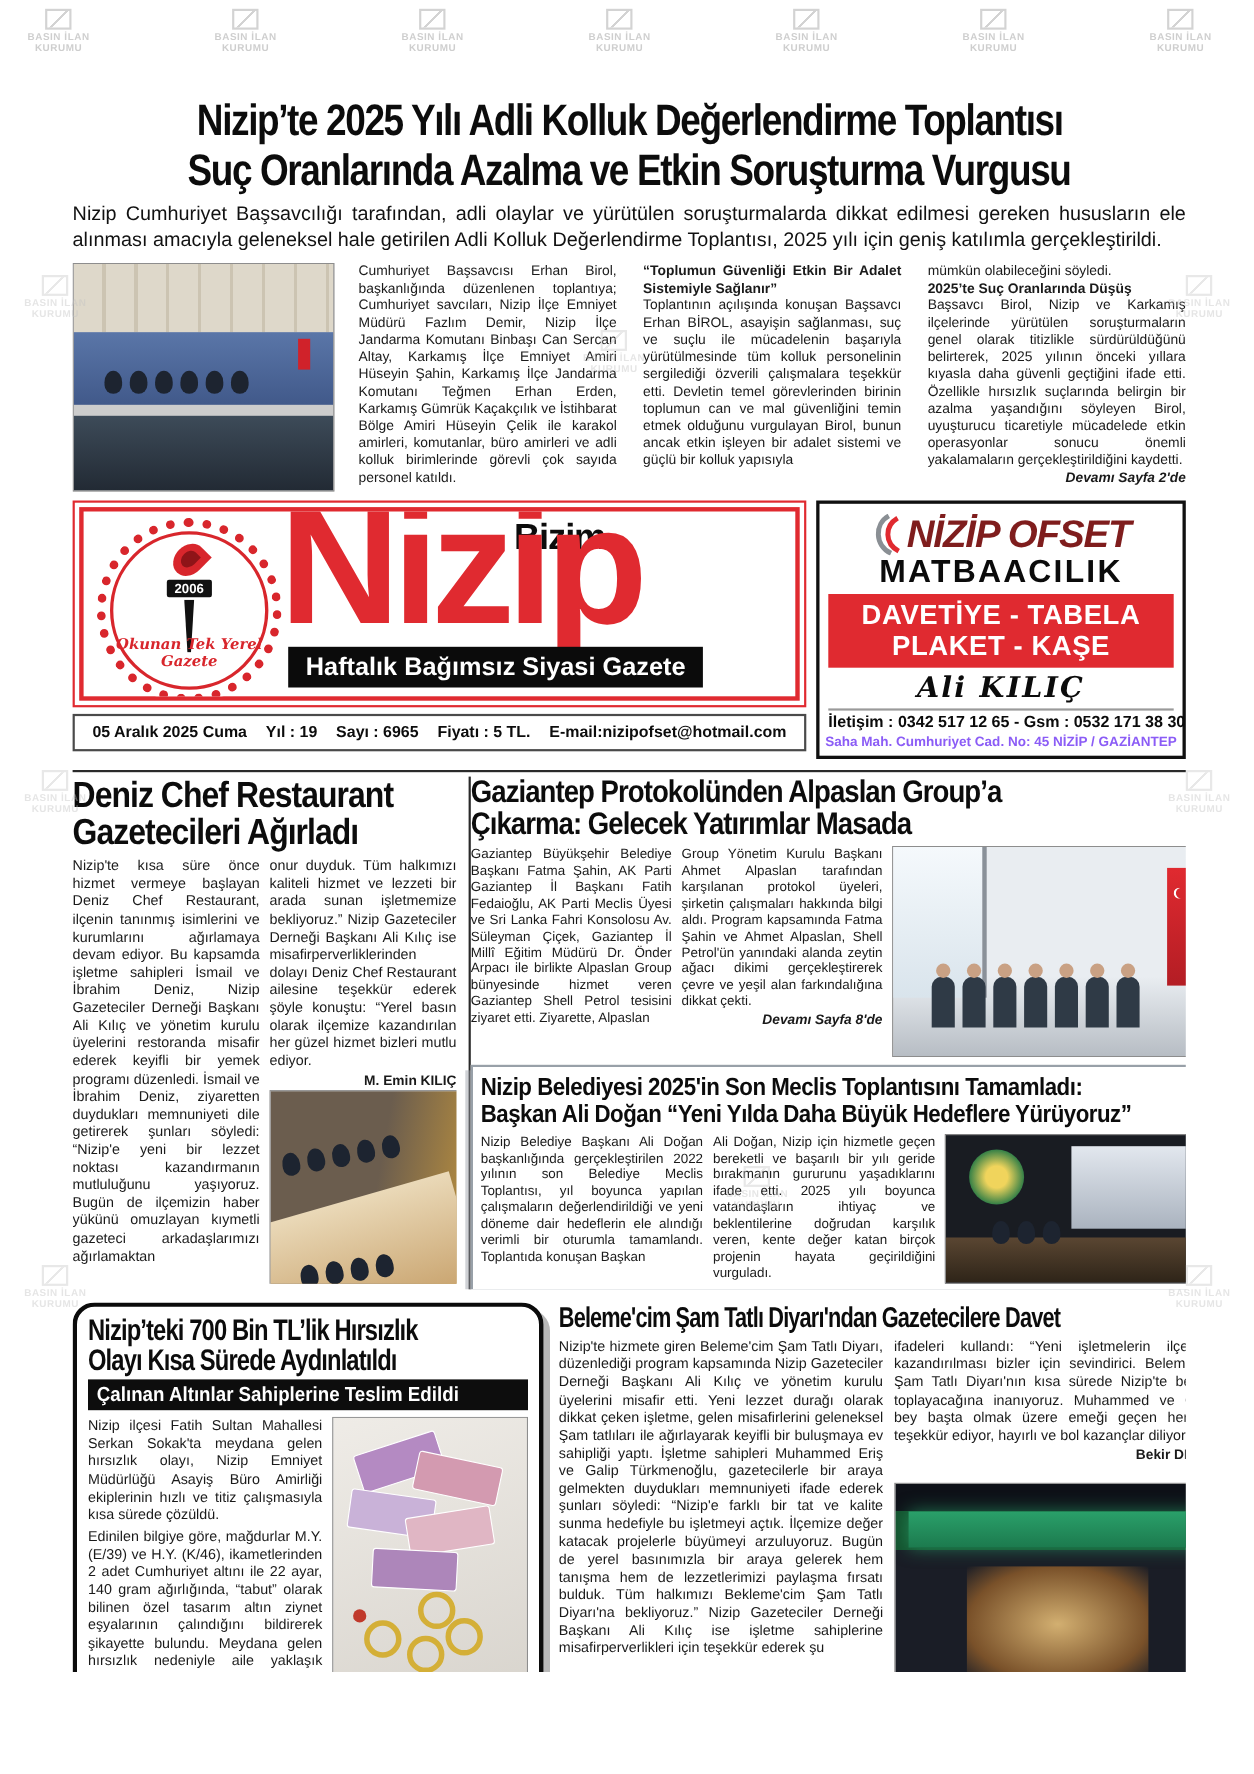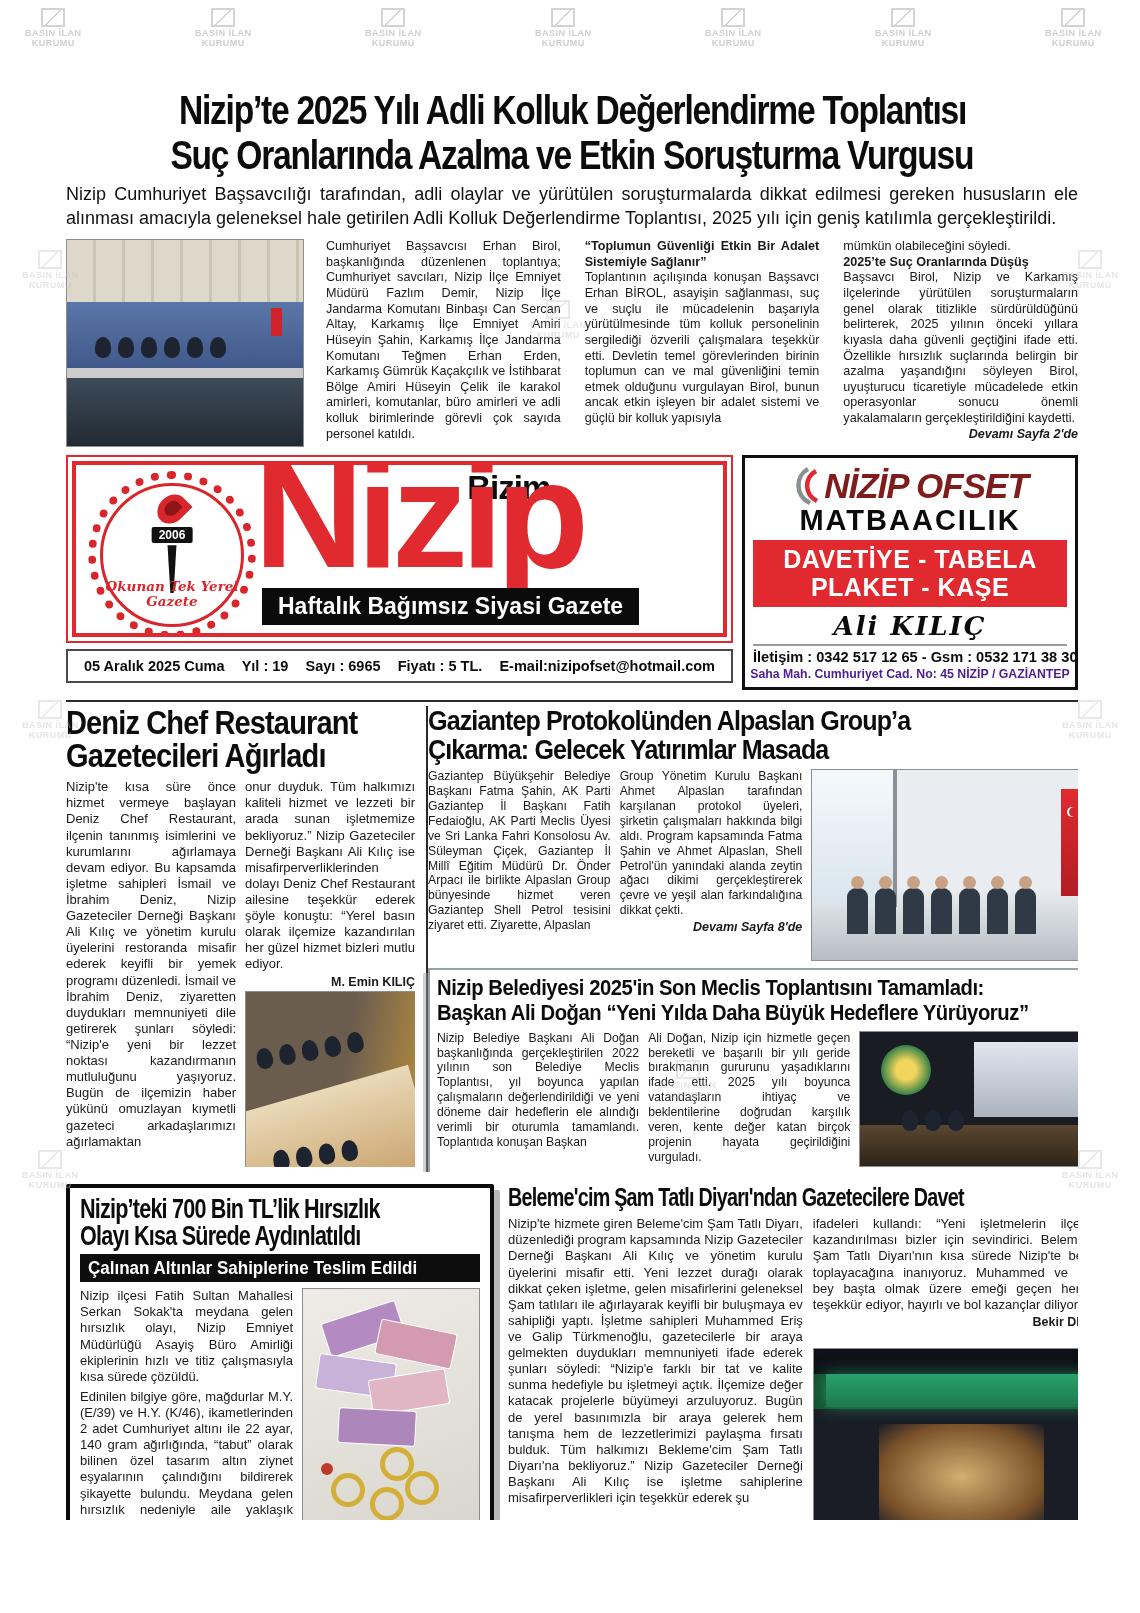--- a/index.html
+++ b/index.html
@@ -122,7 +122,7 @@
       letter-spacing:2px;color:#0b0b0b;margin-top:4px;}
   .ad-contact{border-top:2px solid #9a9a9a;width:100%;padding-top:3px;margin-top:3px;
       font-size:14.6px;font-weight:800;color:#0b0b0b;white-space:nowrap;}
-  .ad-address{font-size:12.3px;font-weight:700;color:#4c1d95;margin-top:2px;white-space:nowrap;text-align:right;}
+  .ad-address{font-size:12.3px;font-weight:700;color:#8b5cf6;margin-top:2px;white-space:nowrap;text-align:right;}
 
   
   .mid-row{display:grid;grid-template-columns:362px 1fr;margin-top:10px;border-top:2px solid #2a2a2a;

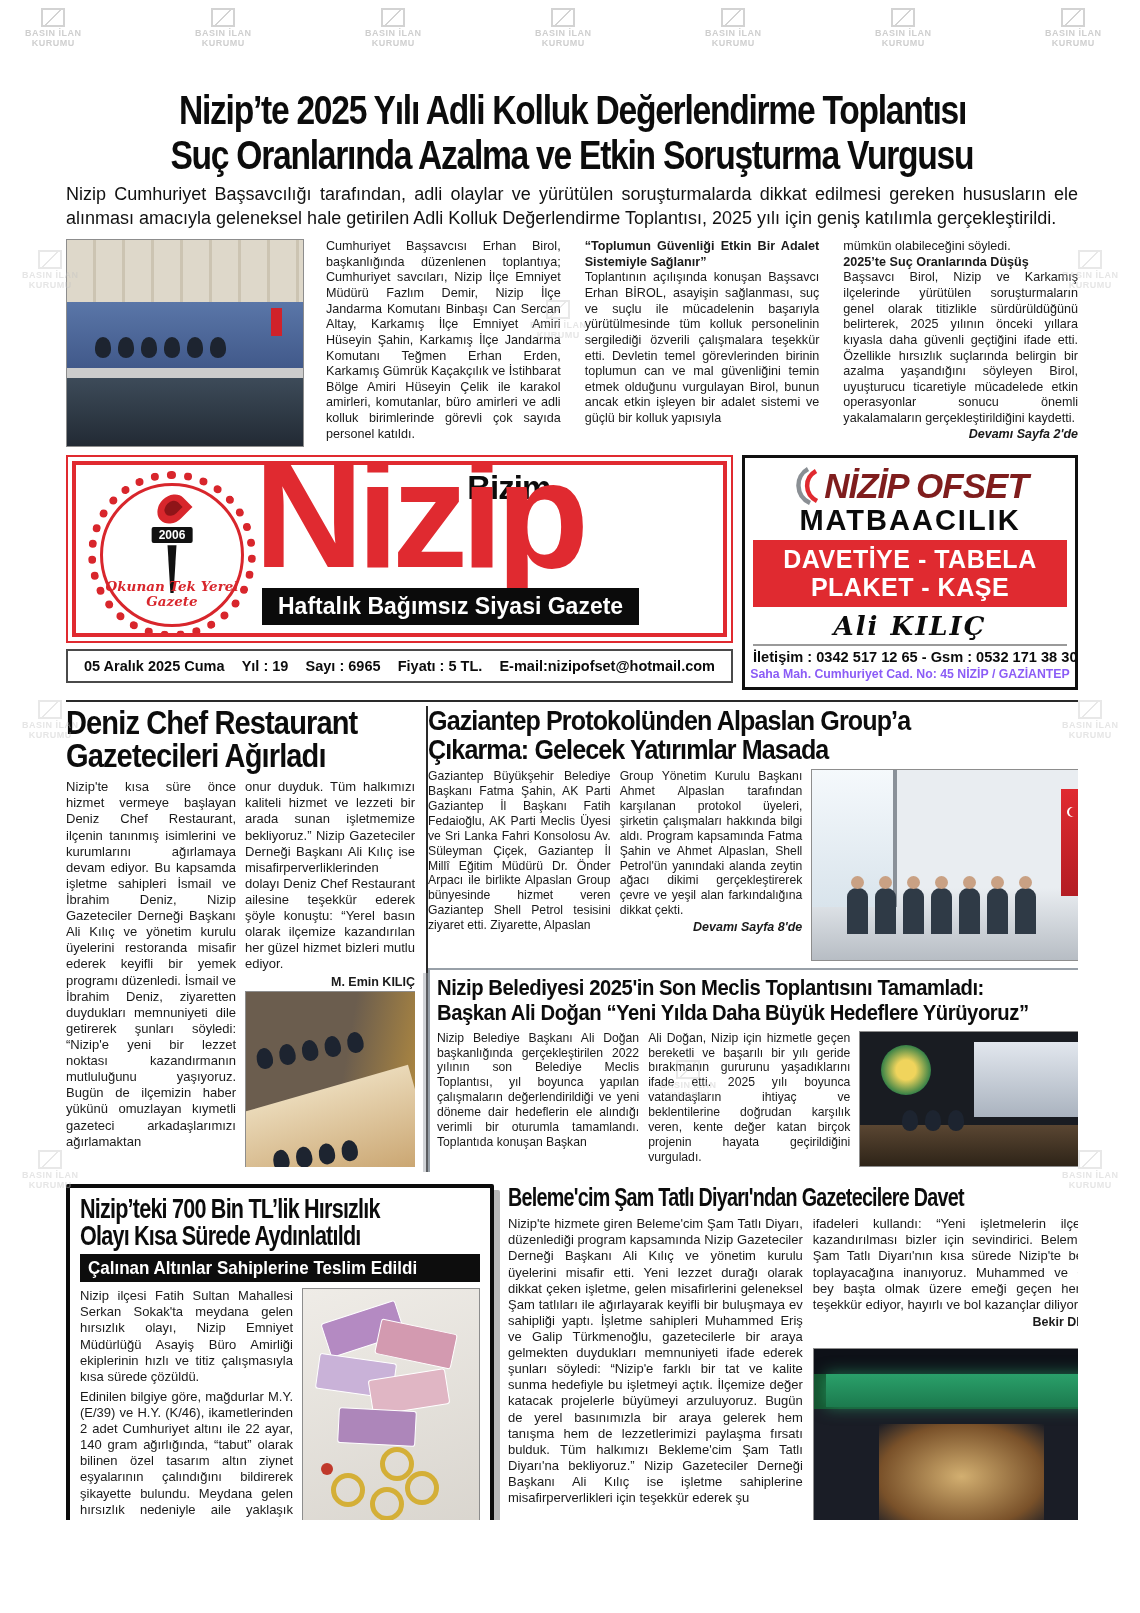--- a/index.html
+++ b/index.html
@@ -145,7 +145,7 @@
 
   
   .bottom-row{display:grid;grid-template-columns:428px 1fr;gap:14px;margin-top:12px;height:428px;overflow:hidden;}
-  .hirsizlik{border:4px solid #0b0b0b;border-radius:2px;box-shadow:6px 6px 0 rgba(0,0,0,.28);
+  .hirsizlik{border:4px solid #0b0b0b;border-radius:20px;box-shadow:6px 6px 0 rgba(0,0,0,.28);
      padding:8px 10px;background:#fff;}
   .hirsizlik h2{font-size:27px;}
   .strip{background:#0d0d0d;color:#fff;font-weight:800;font-size:18.5px;padding:3px 8px;margin:4px 0 6px;

